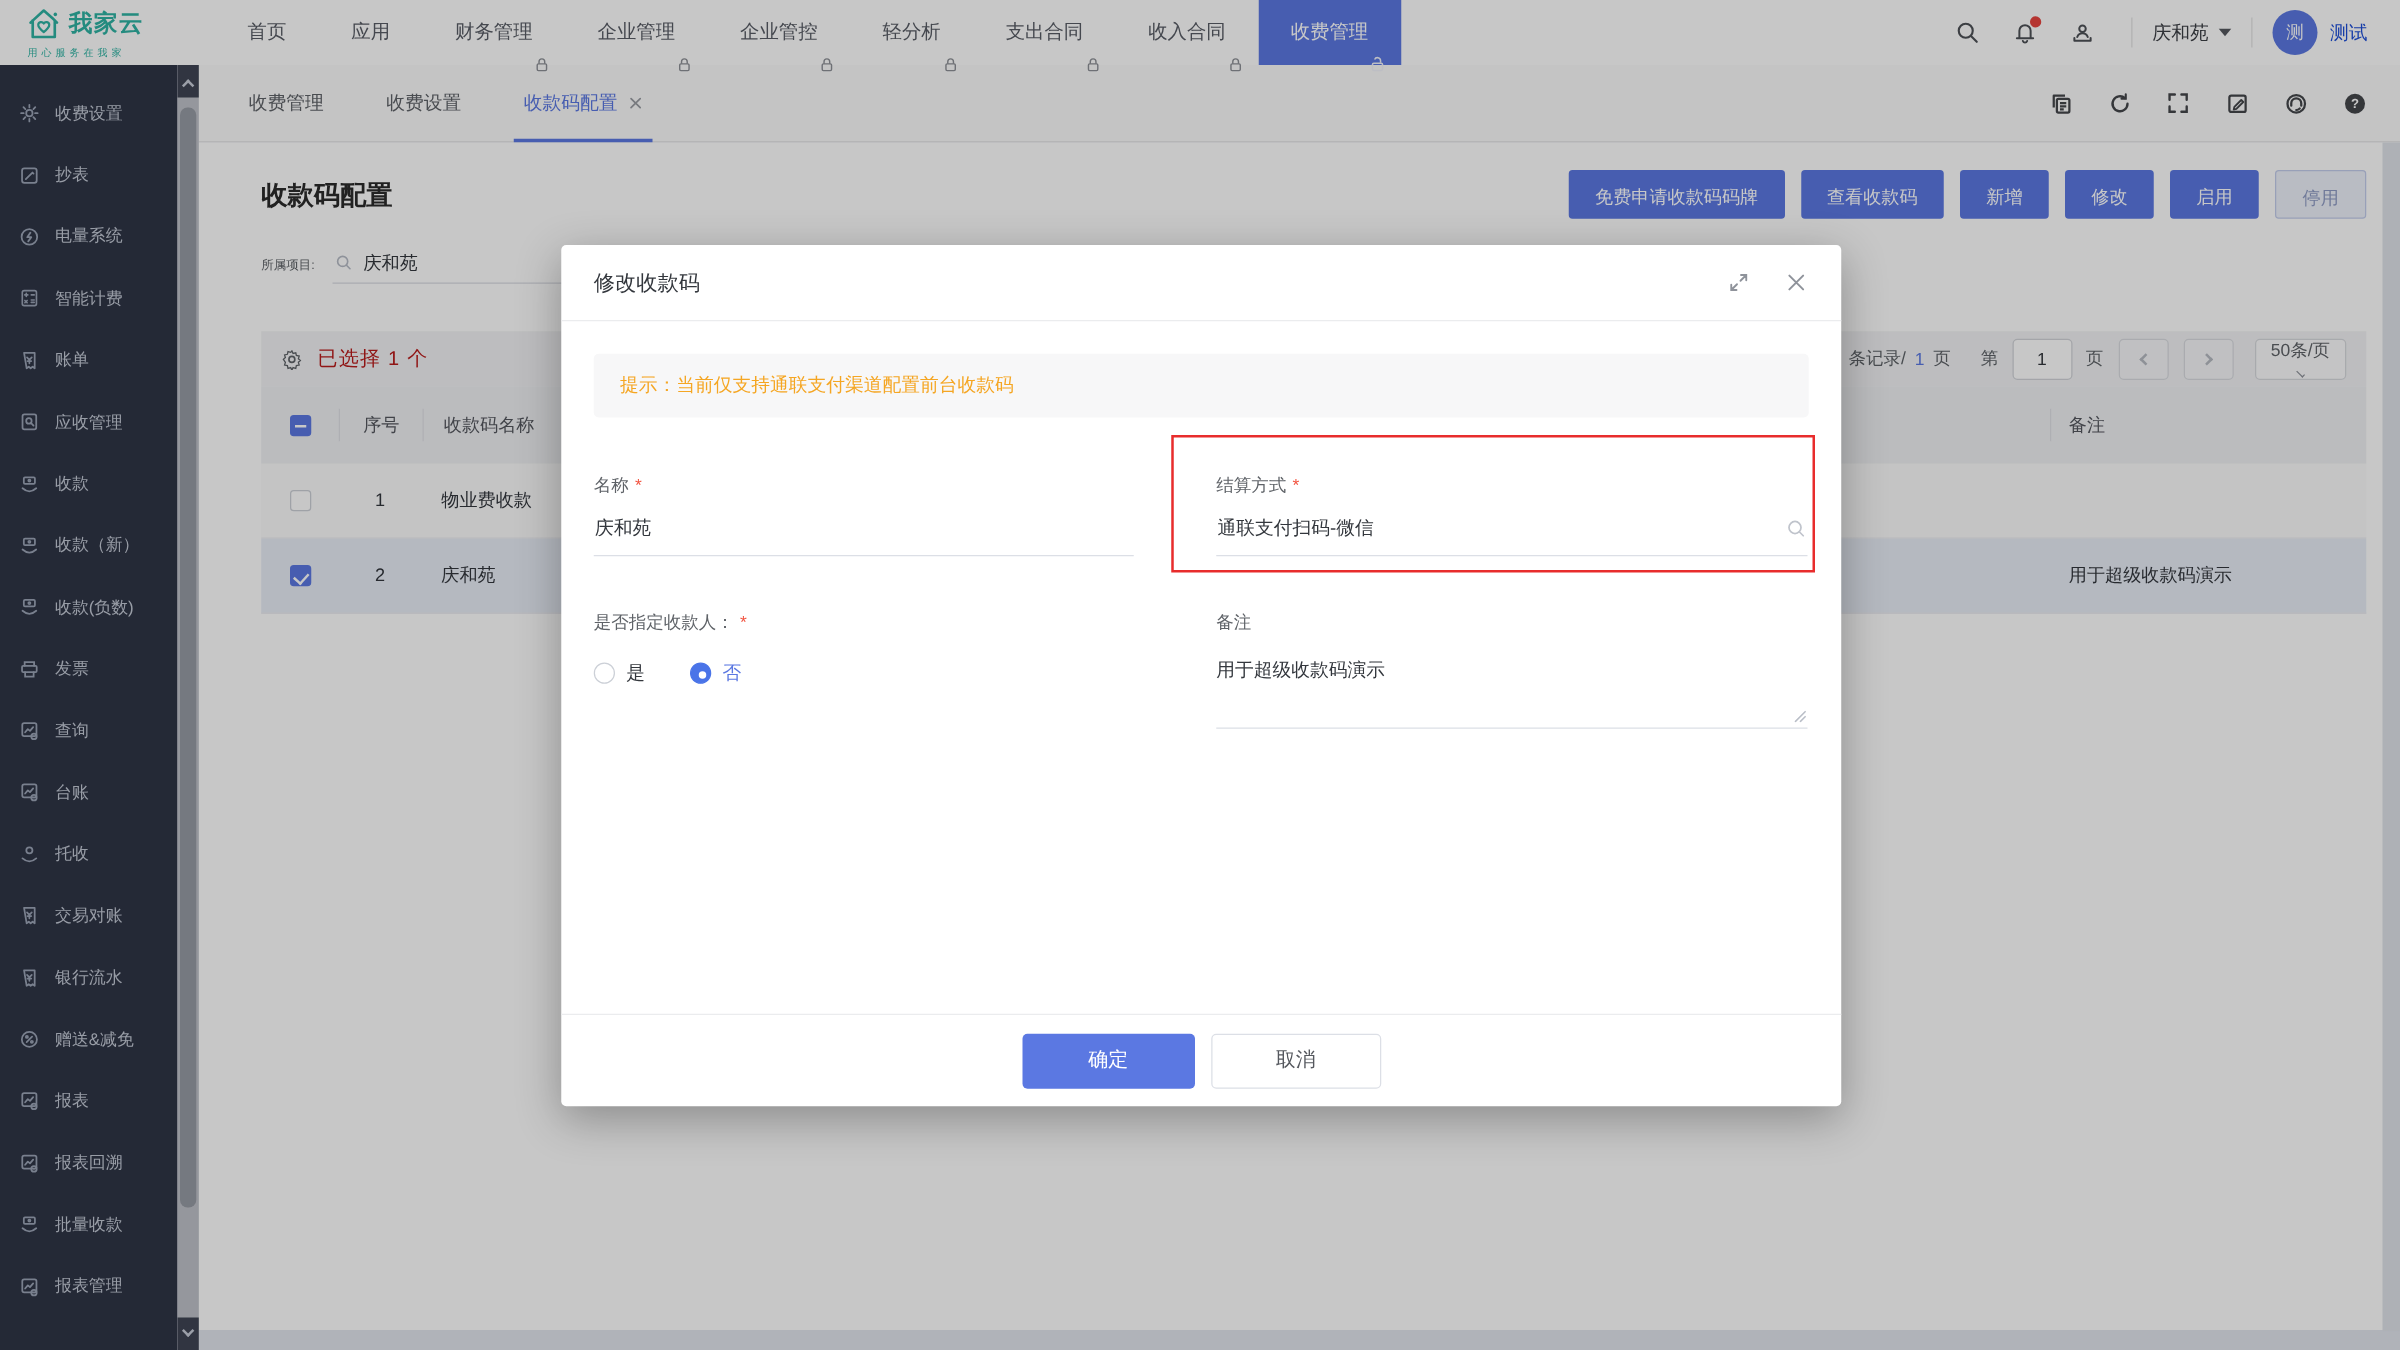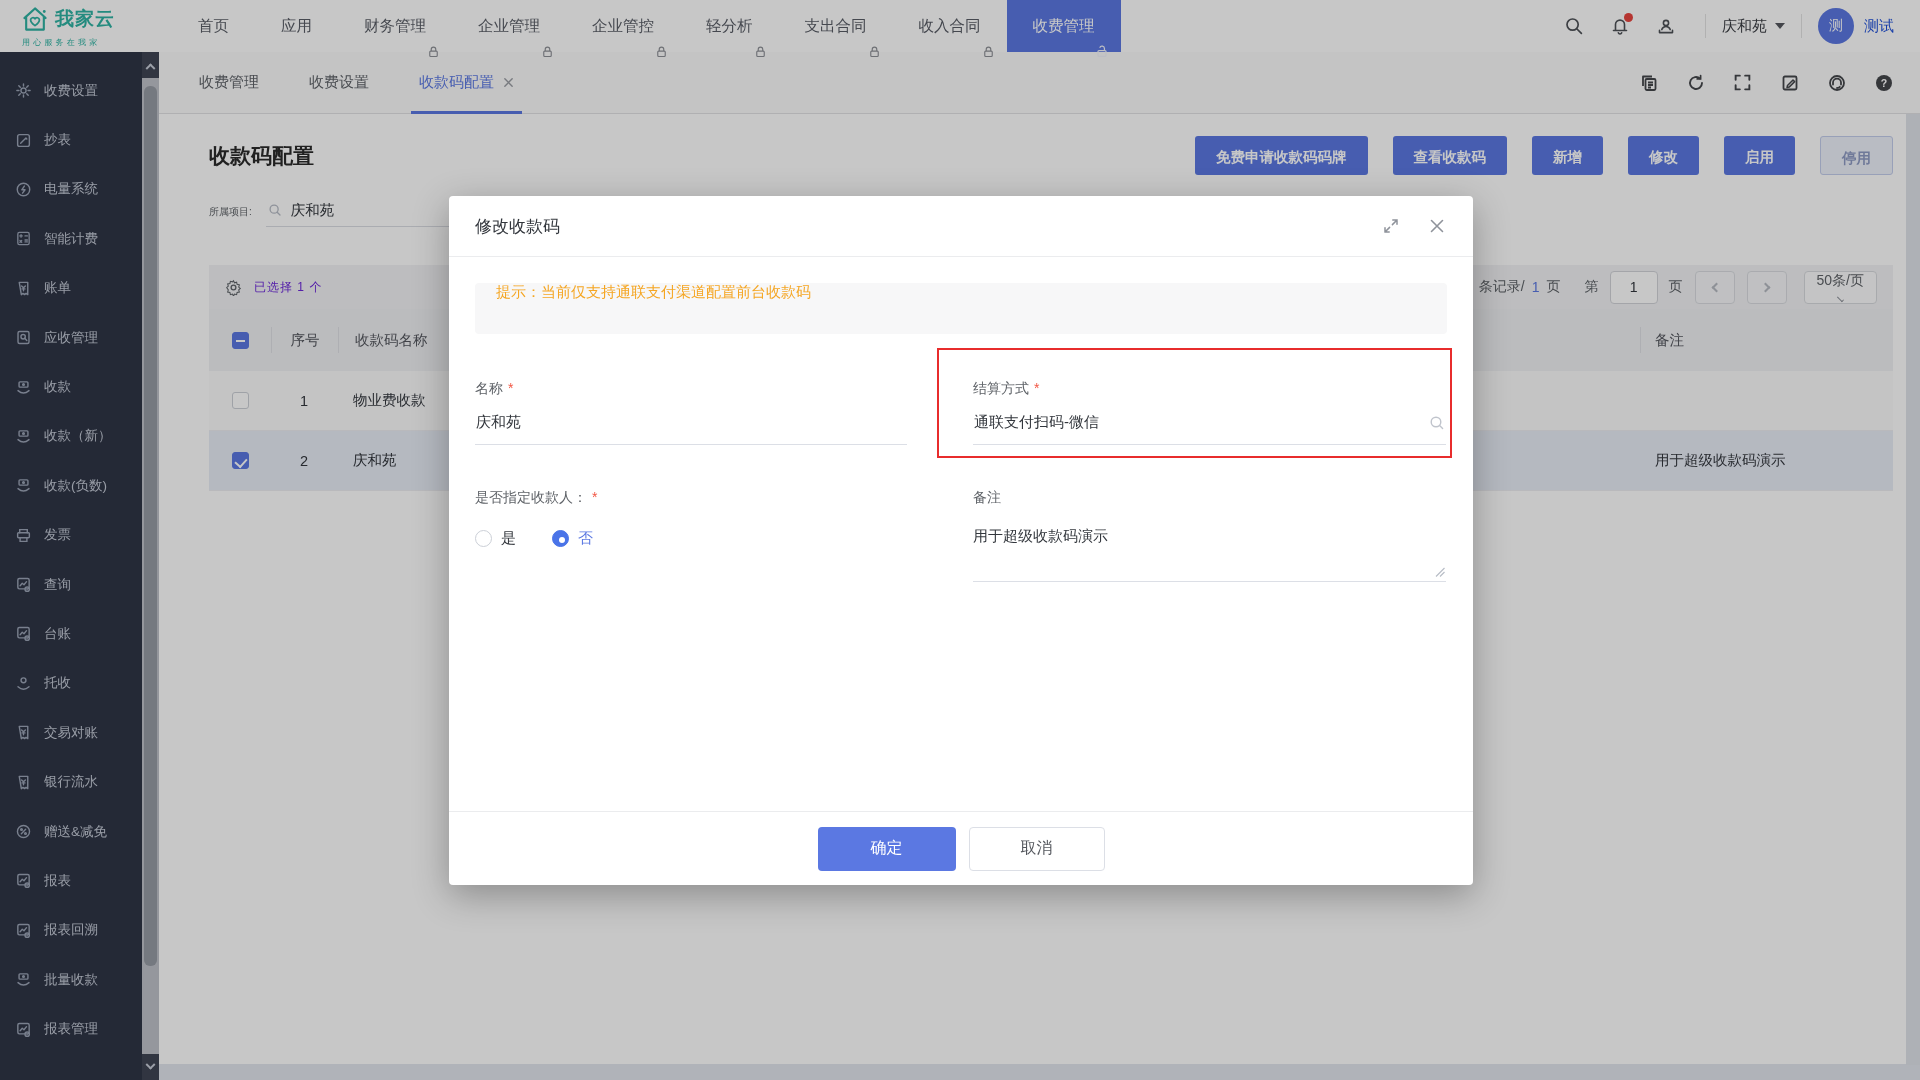--- a/index.html
+++ b/index.html
@@ -49,7 +49,7 @@
   .content { position:relative; height:950px; background:#fff; padding:0 27px 0 50px; overflow:hidden; }
   .page-header { display:flex; align-items:center; margin-top:22px; }
   .page-title { font-size:21px; font-weight:bold; color:#2b2b2b; flex:1; }
-  .btn { height:39px; padding:12px 21px; border:none; border-radius:3px; background:#5b78e2; color:#fff; font-size:14.5px; font-family:inherit; margin-left:25px; cursor:pointer;font-weight:bold; }
+  .btn { height:39px; padding:12px 21px; border:none; border-radius:3px; background:#5b78e2; color:#fff; font-size:14.5px; font-family:inherit; margin-left:13px; cursor:pointer; }
   .btn.light { background:#eef1fa; color:#8f9cc4; border:1px solid #c3cdec; cursor:default; }
 
   .filter-row { display:flex; align-items:flex-end; margin-top:16px; height:36px; }

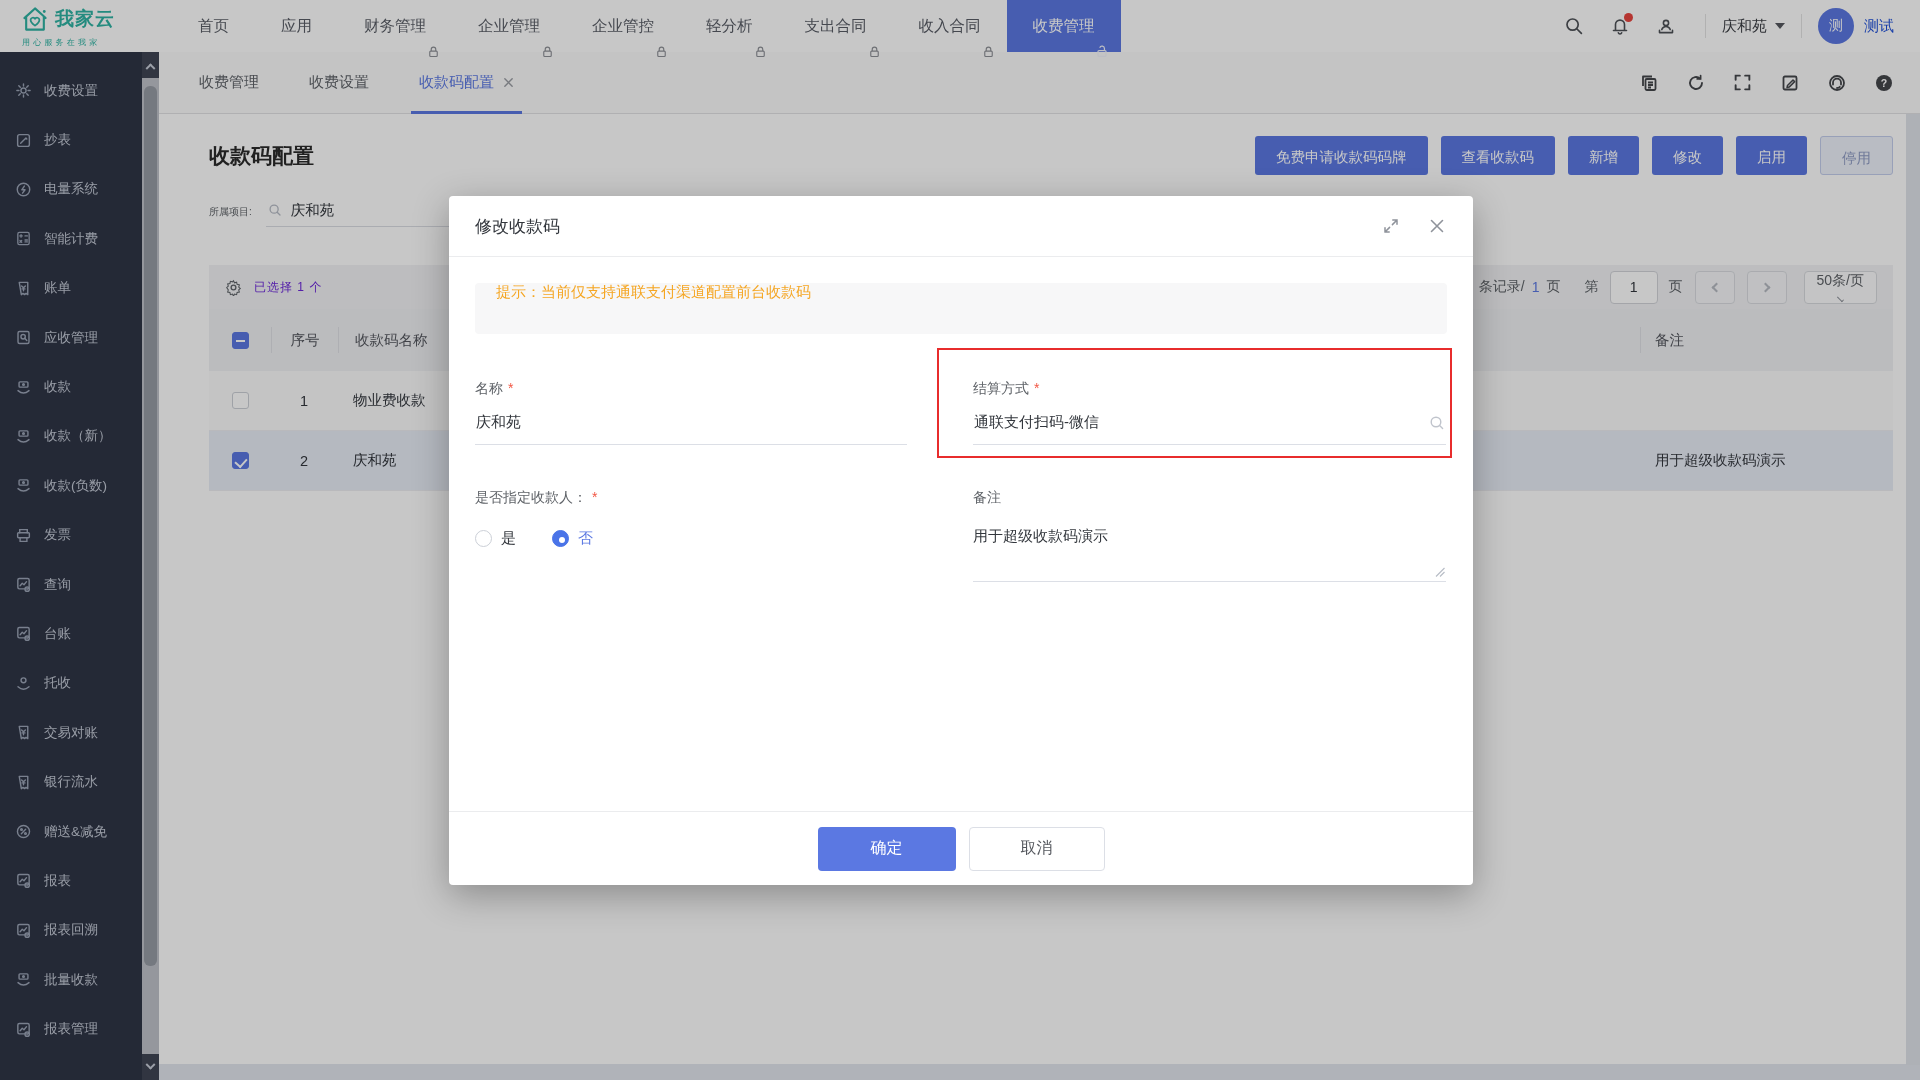--- a/index.html
+++ b/index.html
@@ -64,7 +64,7 @@
 
   .grid { margin-top:38px; }
   .grid-topbar { height:44px; background:#f2f3f5; display:flex; align-items:center; padding:0 16px; }
-  .sel-text { font-size:12px; color:#6d28d9; margin-left:12px; letter-spacing:1px;text-align:center; }
+  .sel-text { font-size:16px; color:#b91c1c; margin-left:12px; letter-spacing:1px;text-align:center; }
   .pager { margin-left:auto; display:flex; align-items:center; gap:7px; font-size:14px; color:#5f6368; }
   .pager .blue { color:#5b78e2; }
   .page-input { width:48px; height:33px; border:1px solid #d2d4d9; border-radius:4px; background:#fff; text-align:center; font-size:14px; color:#33373d; font-family:inherit; outline:none; margin:0 4px; }

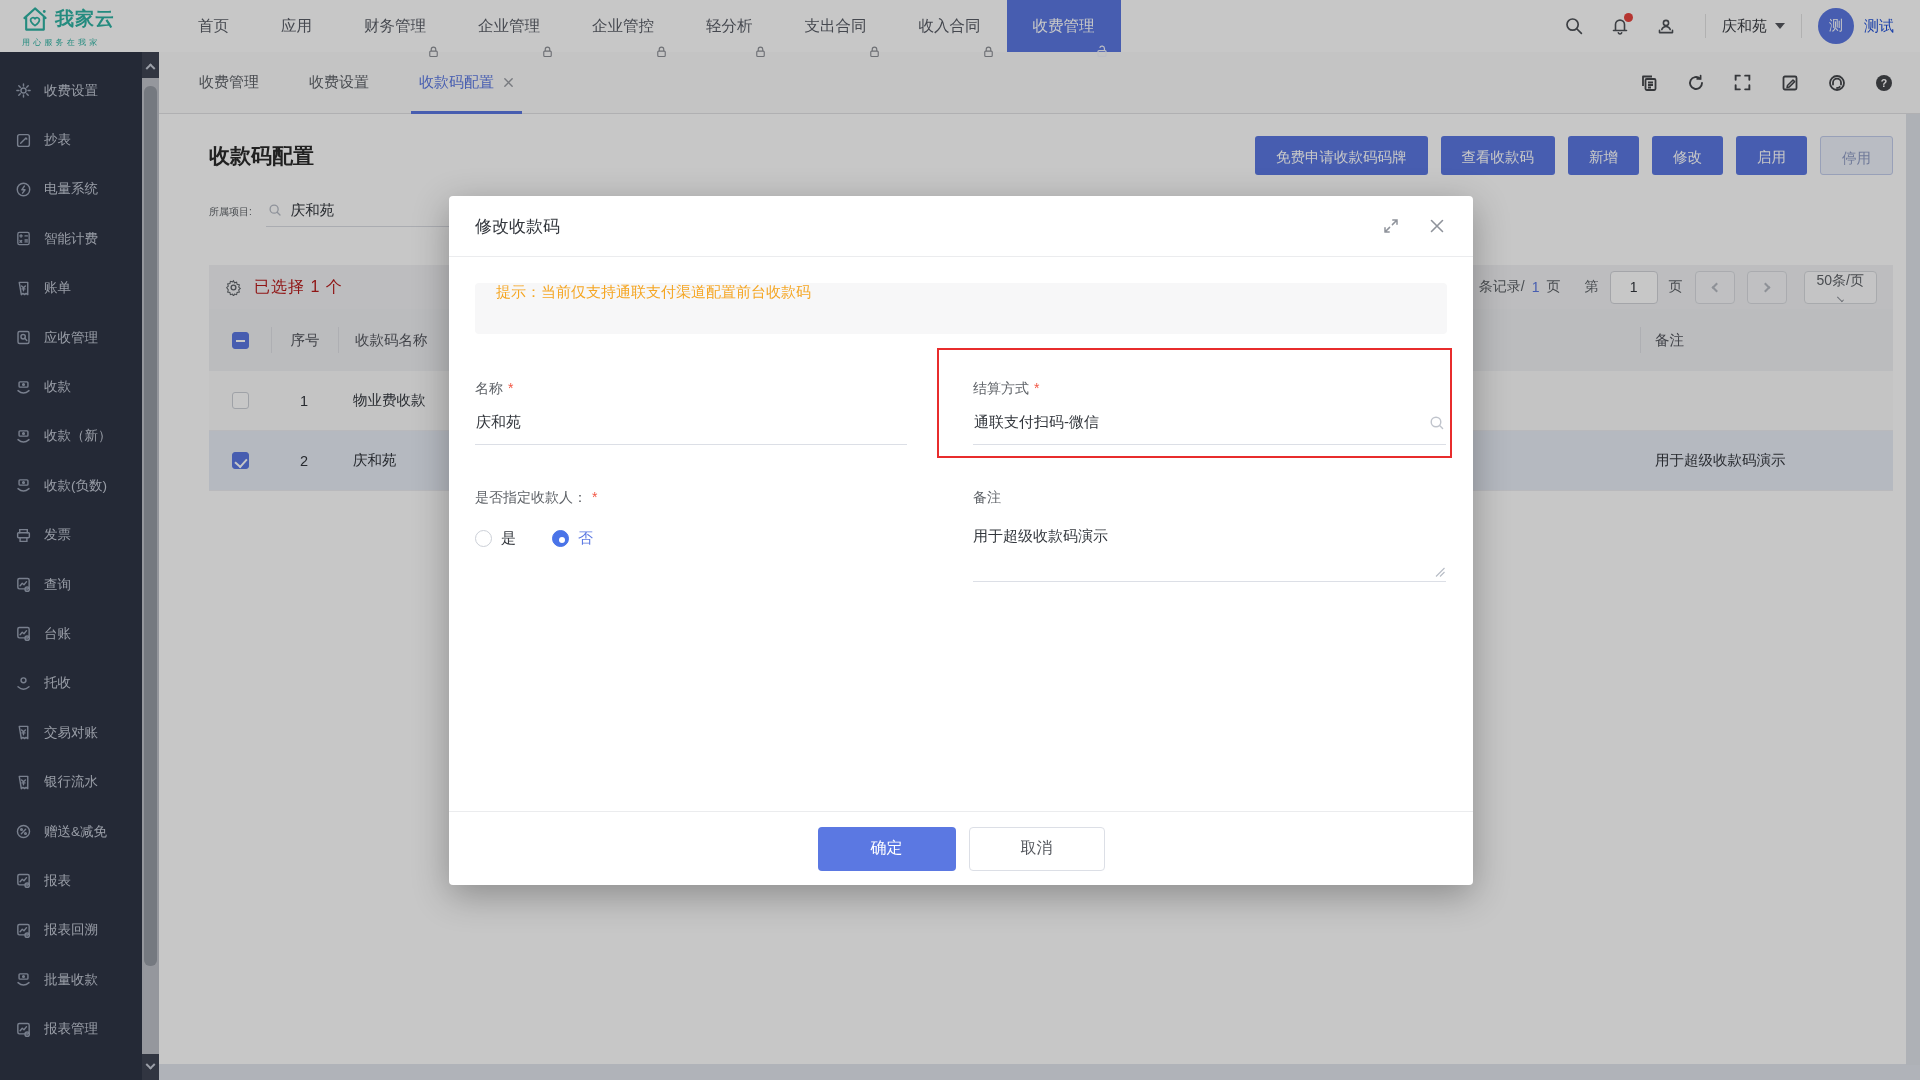--- a/index.html
+++ b/index.html
@@ -99,7 +99,7 @@
   .modal-head { height:61px; display:flex; align-items:center; padding:0 26px; border-bottom:1px solid #ebecee; }
   .modal-title { font-size:17px; color:#33373d; flex:1; }
   .m-ic { width:20px; height:20px; margin-left:26px; cursor:pointer; display:flex; align-items:center; justify-content:center; }
-  .tipbar { margin:26px 26px 0; height:51px; background:#f7f7f8; border-radius:4px; display:flex; align-items:flex-start; padding:0 21px; }
+  .tipbar { margin:26px 26px 0; height:51px; background:#f7f7f8; border-radius:4px; display:flex; align-items:center; padding:0 21px; }
   .tip-text { color:#f5a623; font-size:15px; }
   .mform { display:grid; grid-template-columns:432px 473px; column-gap:66px; padding:0 26px; }
   .field { margin-top:46px; position:relative; }

